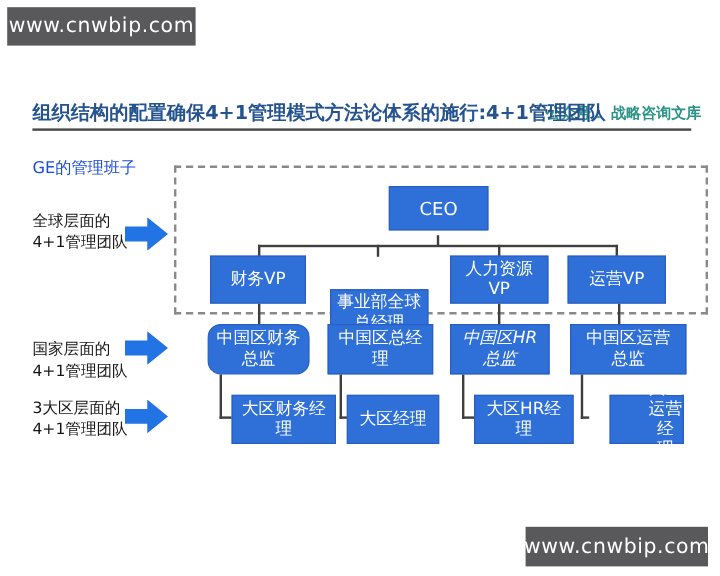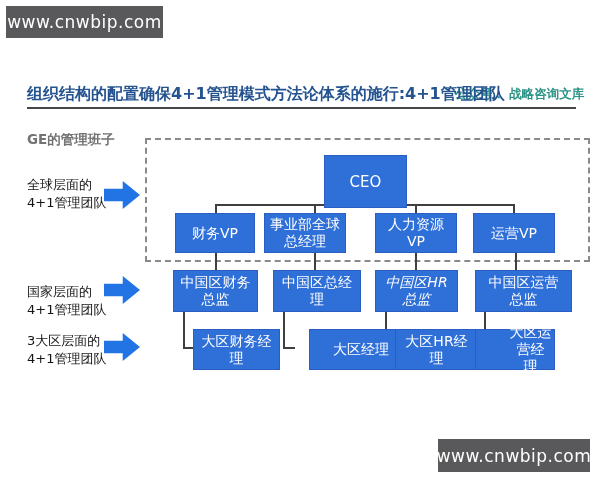--- a/index.html
+++ b/index.html
@@ -25,7 +25,7 @@
   }
   #title-rule{position:absolute;left:27px;top:107px;width:549px;height:2px;background:#474747;}
   
-  #ge-heading{position:absolute;left:27px;top:131px;font-size:13.5px;font-weight:bold;color:#737373;}
+  #ge-heading{position:absolute;left:27px;top:131px;font-size:13.5px;font-weight:normal;color:#1d4ed8;}
   .level-label{
     position:absolute;left:27px;font-size:13px;line-height:1.35;color:#151515;white-space:pre-line;
   }

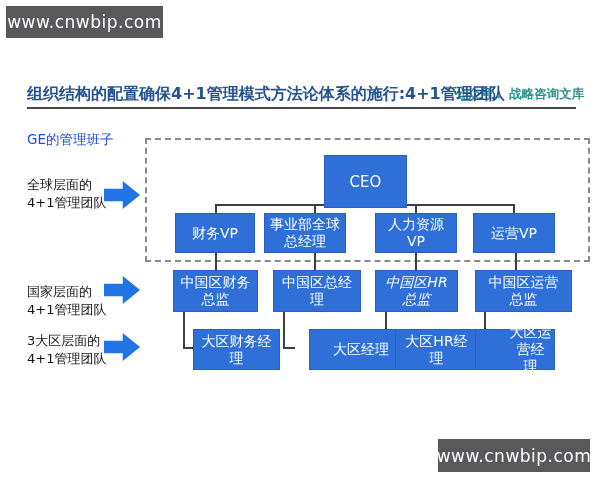--- a/index.html
+++ b/index.html
@@ -50,7 +50,7 @@
     color:#ffffff;font-size:14px;line-height:1.2;text-align:center;white-space:pre-line;
     display:flex;align-items:center;justify-content:center;
   }
-  #node-ceo{left:324px;top:155px;width:83px;height:53px;font-size:15px;}
+  #node-ceo{left:324px;top:155px;width:83px;height:37px;font-size:15px;}
   .row2{top:213px;height:40px;}
   #node-l2-0{left:175px;width:80px;}
   #node-l2-1{left:264px;width:82px;}

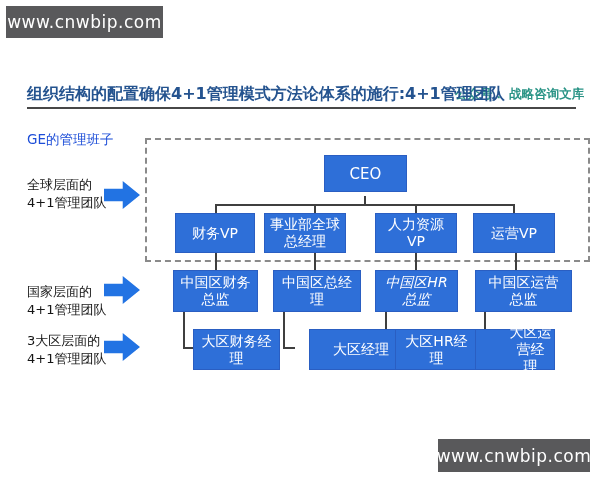--- a/index.html
+++ b/index.html
@@ -53,7 +53,7 @@
   #node-ceo{left:324px;top:155px;width:83px;height:37px;font-size:15px;}
   .row2{top:213px;height:40px;}
   #node-l2-0{left:175px;width:80px;}
-  #node-l2-1{left:264px;width:82px;}
+  #node-l2-1{left:275px;width:82px;margin-top:28px;}
   #node-l2-2{left:375px;width:82px;}
   #node-l2-3{left:473px;width:82px;}
   .row3{top:270px;height:42px;}

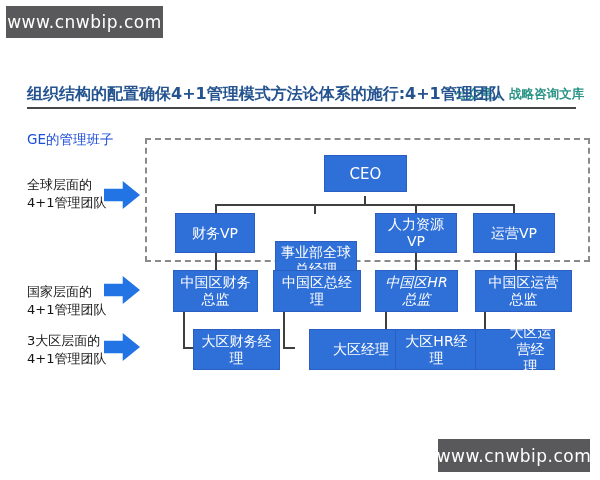--- a/index.html
+++ b/index.html
@@ -57,7 +57,7 @@
   #node-l2-2{left:375px;width:82px;}
   #node-l2-3{left:473px;width:82px;}
   .row3{top:270px;height:42px;}
-  #node-l3-0{left:173px;width:85px;}
+  #node-l3-0{left:173px;width:85px;border-radius:11px;}
   #node-l3-1{left:273px;width:88px;}
   #node-l3-2{left:375px;width:83px;font-style:italic;}
   #node-l3-3{left:475px;width:97px;}

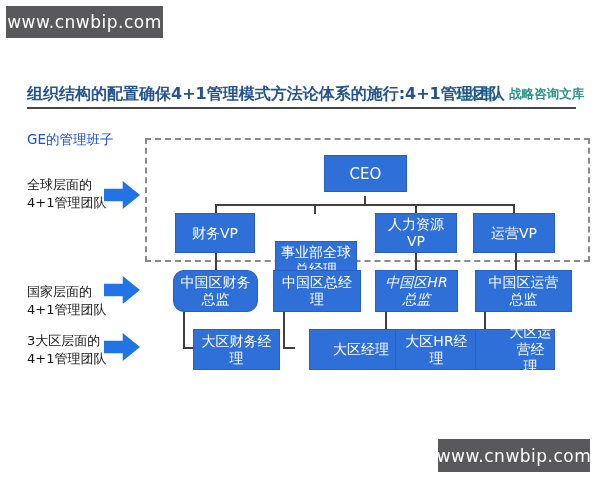--- a/index.html
+++ b/index.html
@@ -65,7 +65,7 @@
   #node-l4-0{left:193px;width:87px;}
   #node-l4-1{left:309px;width:104px;text-align:center;}
   #node-l4-2{left:395px;width:83px;}
-  #node-l4-3{left:475px;width:80px;padding-left:31px;}
+  #node-l4-3{left:508px;width:62px;padding-left:31px;}
   
   .conn{position:absolute;background:#3f3f3f;}
 </style>

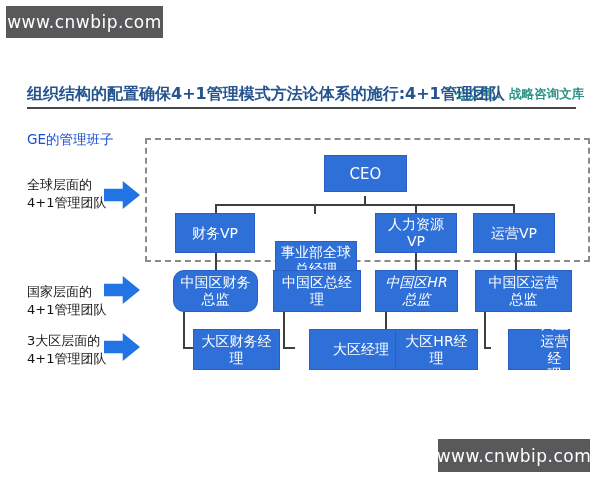--- a/index.html
+++ b/index.html
@@ -63,7 +63,7 @@
   #node-l3-3{left:475px;width:97px;}
   .row4{top:329px;height:41px;}
   #node-l4-0{left:193px;width:87px;}
-  #node-l4-1{left:309px;width:104px;text-align:center;}
+  #node-l4-1{left:289px;width:77px;text-align:center;}
   #node-l4-2{left:395px;width:83px;}
   #node-l4-3{left:508px;width:62px;padding-left:31px;}
   

